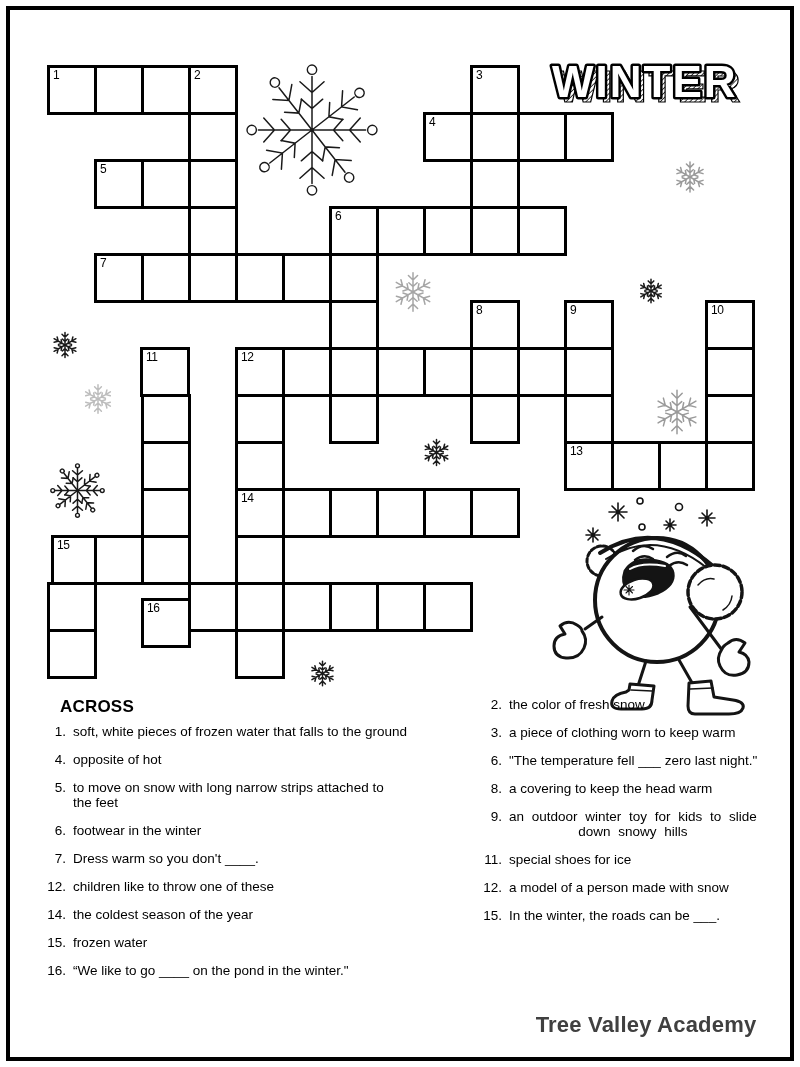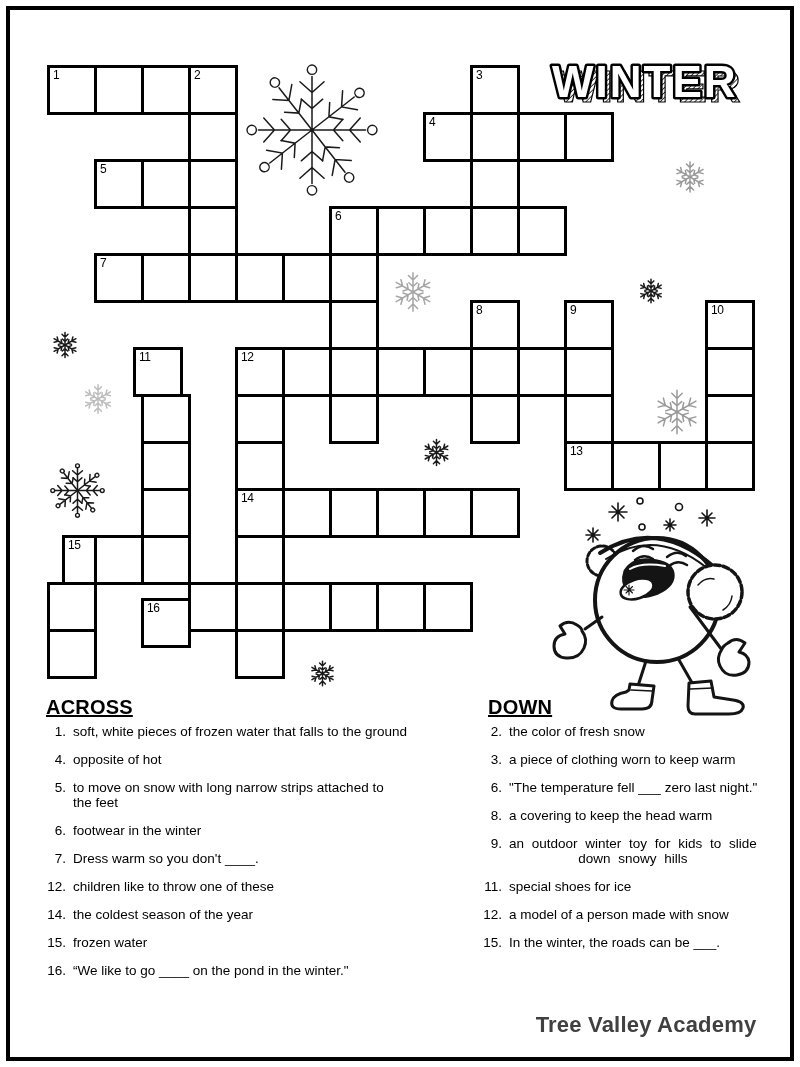--- a/index.html
+++ b/index.html
@@ -331,7 +331,7 @@
     <div class="cell" style="left: 705px; top: 300px;">
       <span class="cellnum">10</span>
     </div>
-    <div class="cell" style="left: 133px; top: 347px;">
+    <div class="cell" style="left: 140px; top: 347px;">
       <span class="cellnum">11</span>
     </div>
     <div class="cell" style="left: 235px; top: 347px;">

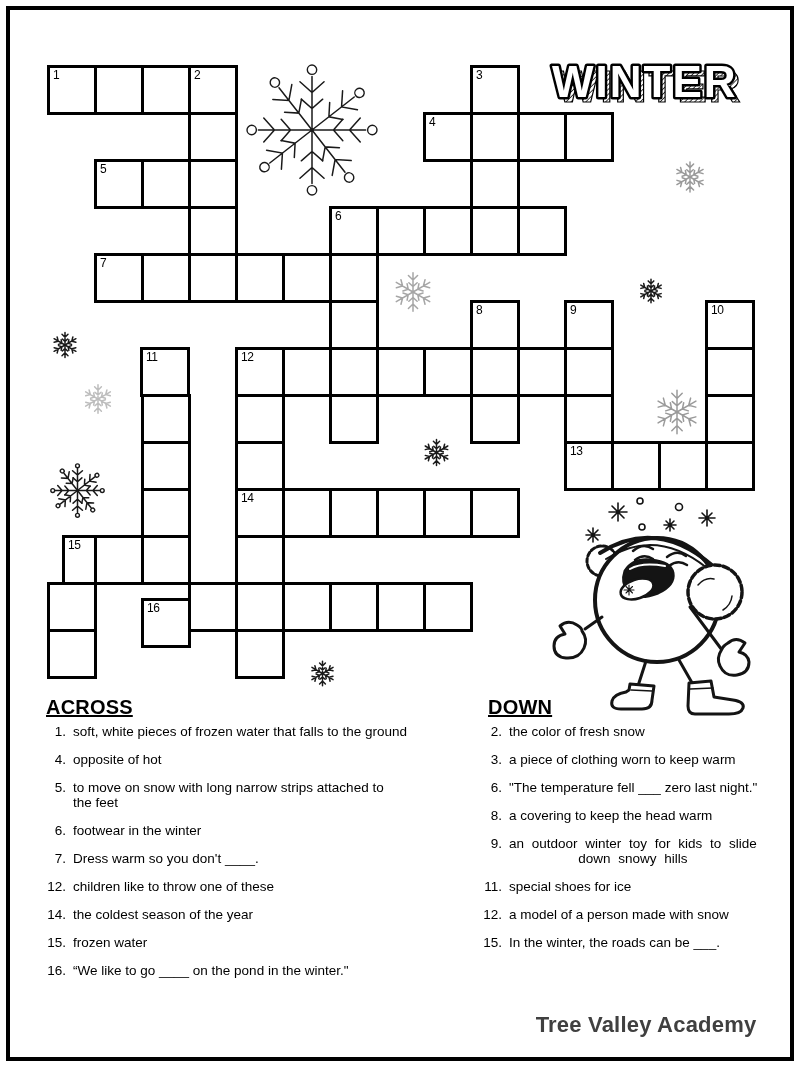--- a/index.html
+++ b/index.html
@@ -368,7 +368,7 @@
     <div class="cell" style="left: 376px; top: 488px;"></div>
     <div class="cell" style="left: 423px; top: 488px;"></div>
     <div class="cell" style="left: 470px; top: 488px;"></div>
-    <div class="cell" style="left: 62px; top: 535px;">
+    <div class="cell" style="left: 51px; top: 535px;">
       <span class="cellnum">15</span>
     </div>
     <div class="cell" style="left: 94px; top: 535px;"></div>

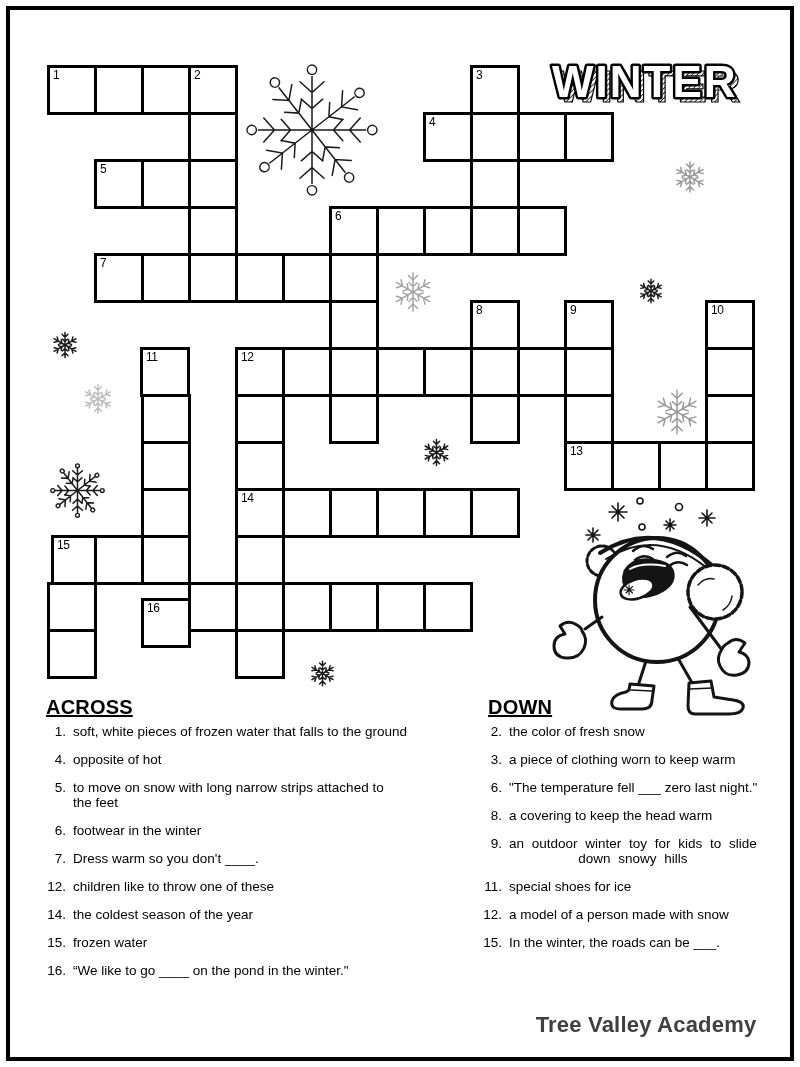--- a/index.html
+++ b/index.html
@@ -20,8 +20,8 @@
   .title-wrap{position:absolute;left:548px;top:50px;width:220px;height:62px;}
   
   .clues{position:absolute;top:698px;font-size:13.5px;line-height:14.5px;}
-  .clues h2{font-size:20px;line-height:18px;margin:0 0 9px 0;
-            text-decoration:underline;letter-spacing:0.2px;}
+  .clues h2{font-size:17px;line-height:18px;margin:0 0 9px 14px;
+            letter-spacing:0.2px;}
   .across{left:42px;width:414px;}
   .across h2{padding-left:4px;}
   .down{left:478px;width:296px;}

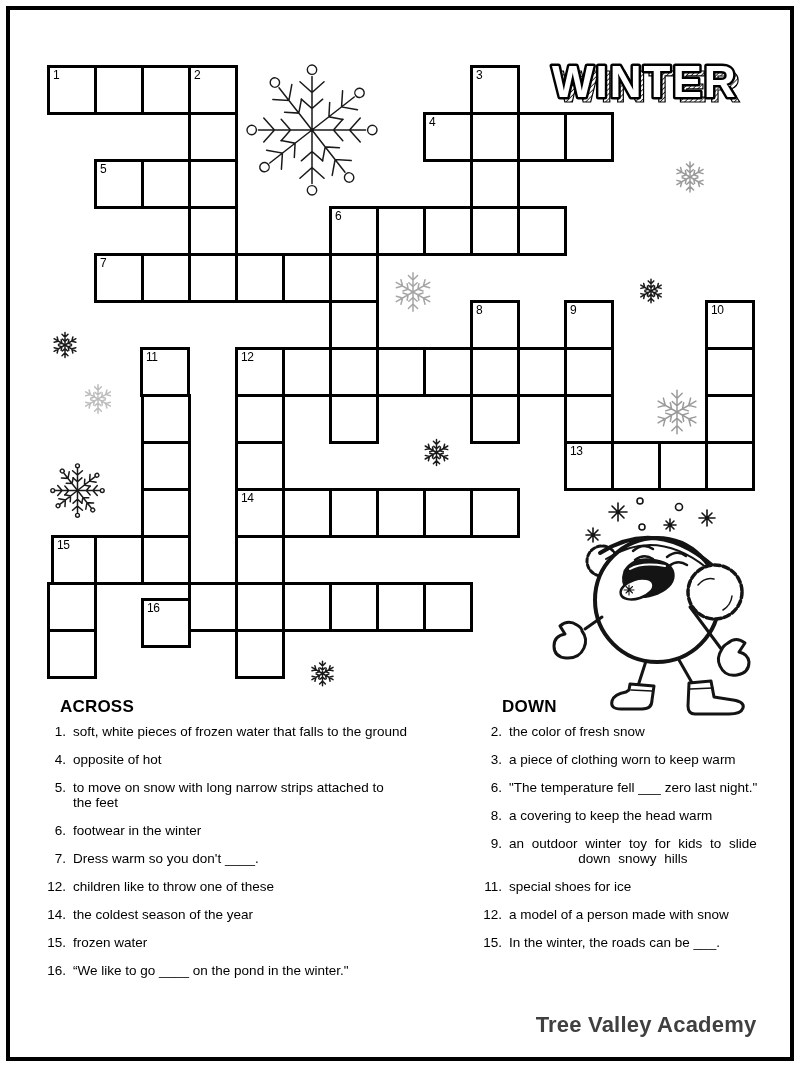--- a/index.html
+++ b/index.html
@@ -486,7 +486,6 @@
 </section>
 
 <section class="clues down">
-  <h2>DOWN</h2>
   <div id="down-list">
       <div class="clue">
         <span class="num">2.</span>

